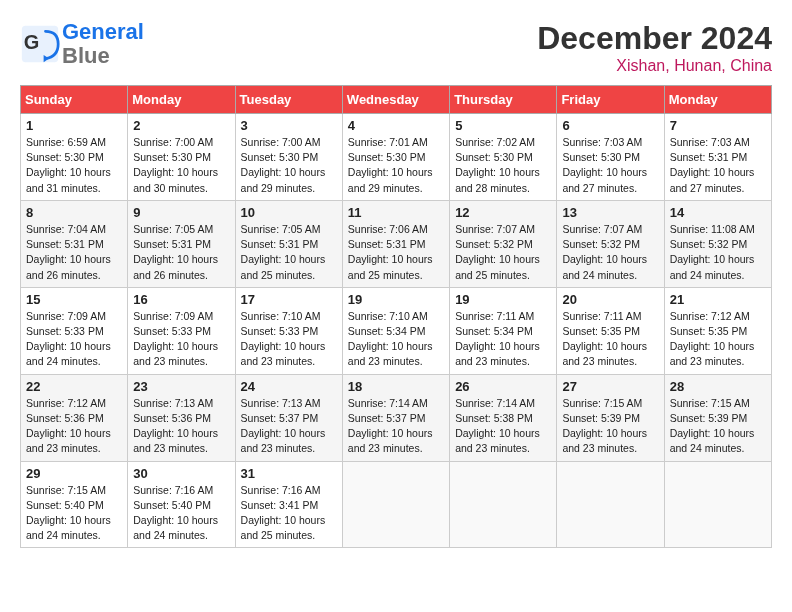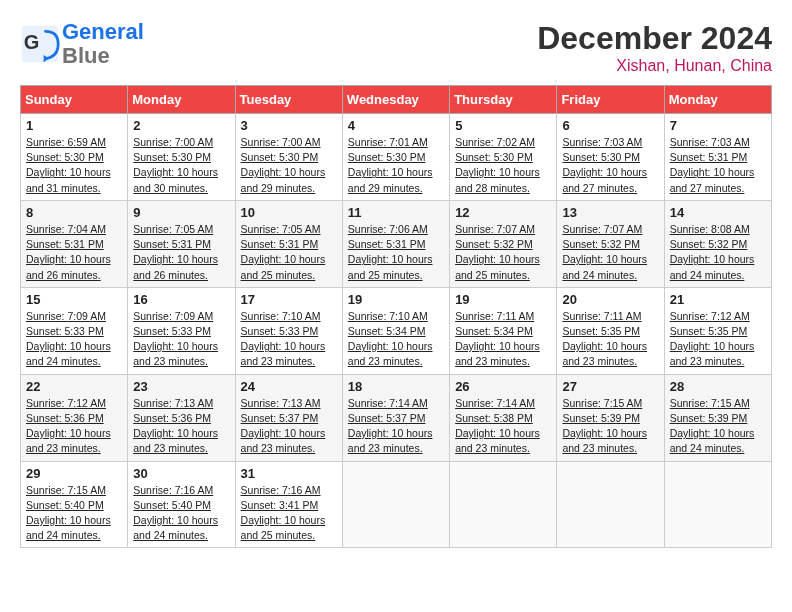--- a/index.html
+++ b/index.html
@@ -81,7 +81,6 @@
     }
     .cell-content {
       line-height: 1.45;
-      text-decoration: underline;
     }
     .empty-cell {
       background: #f9f9f9;

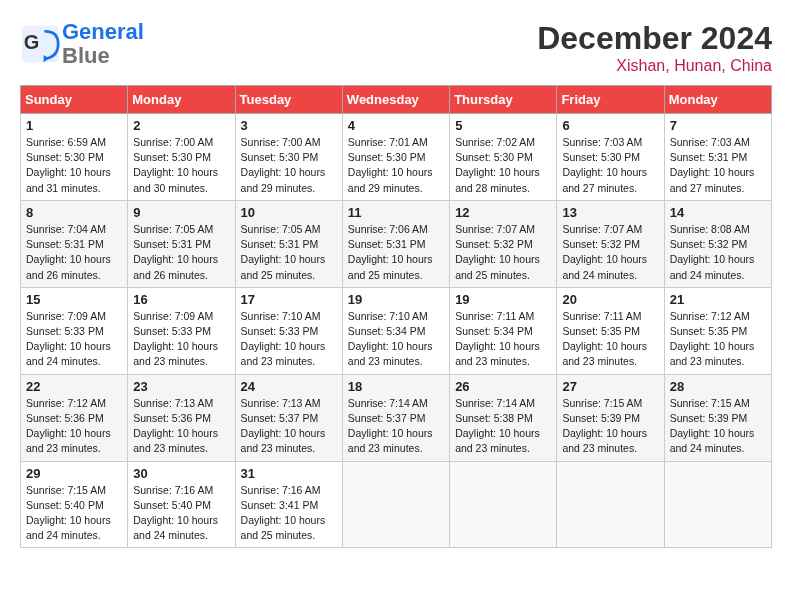--- a/index.html
+++ b/index.html
@@ -233,7 +233,7 @@
         <td>
         <span class="day-num">14</span>
         <div class="cell-content">
-          <span>Sunrise: 8:08 AM</span><br>
+          <span>Sunrise: 11:08 AM</span><br>
           <span>Sunset: 5:32 PM</span><br>
           <span>Daylight: 10 hours and 24 minutes.</span>
         </div>

